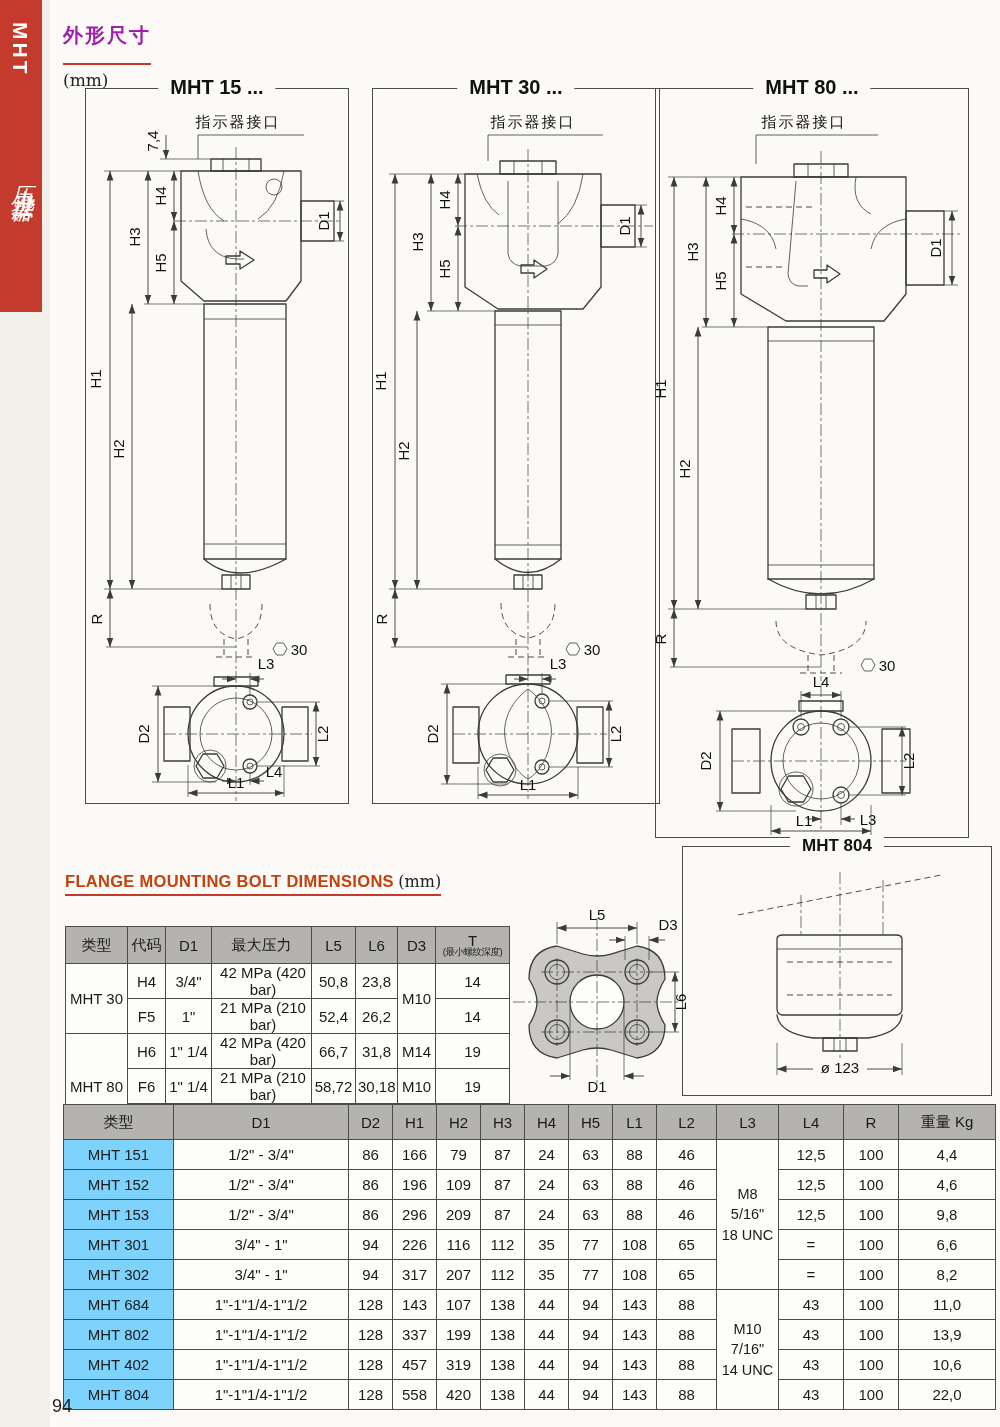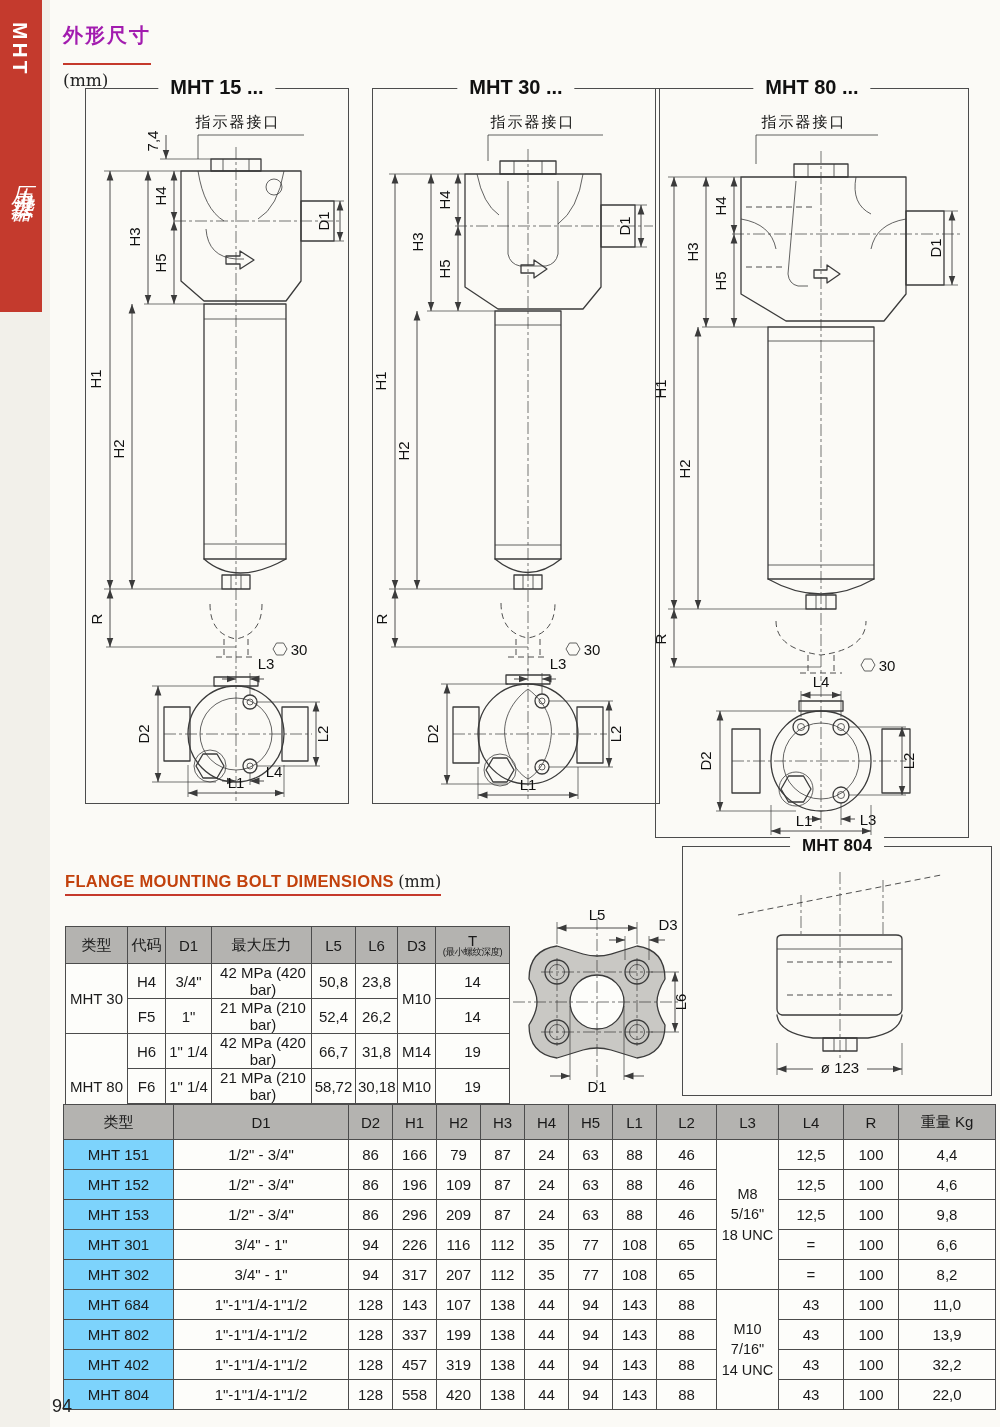--- a/index.html
+++ b/index.html
@@ -639,7 +639,7 @@
     <td>88</td>
     <td>43</td>
     <td>100</td>
-    <td>32,2</td>
+    <td>10,6</td>
   </tr>
   <tr>
     <td class="model">MHT 804</td>

